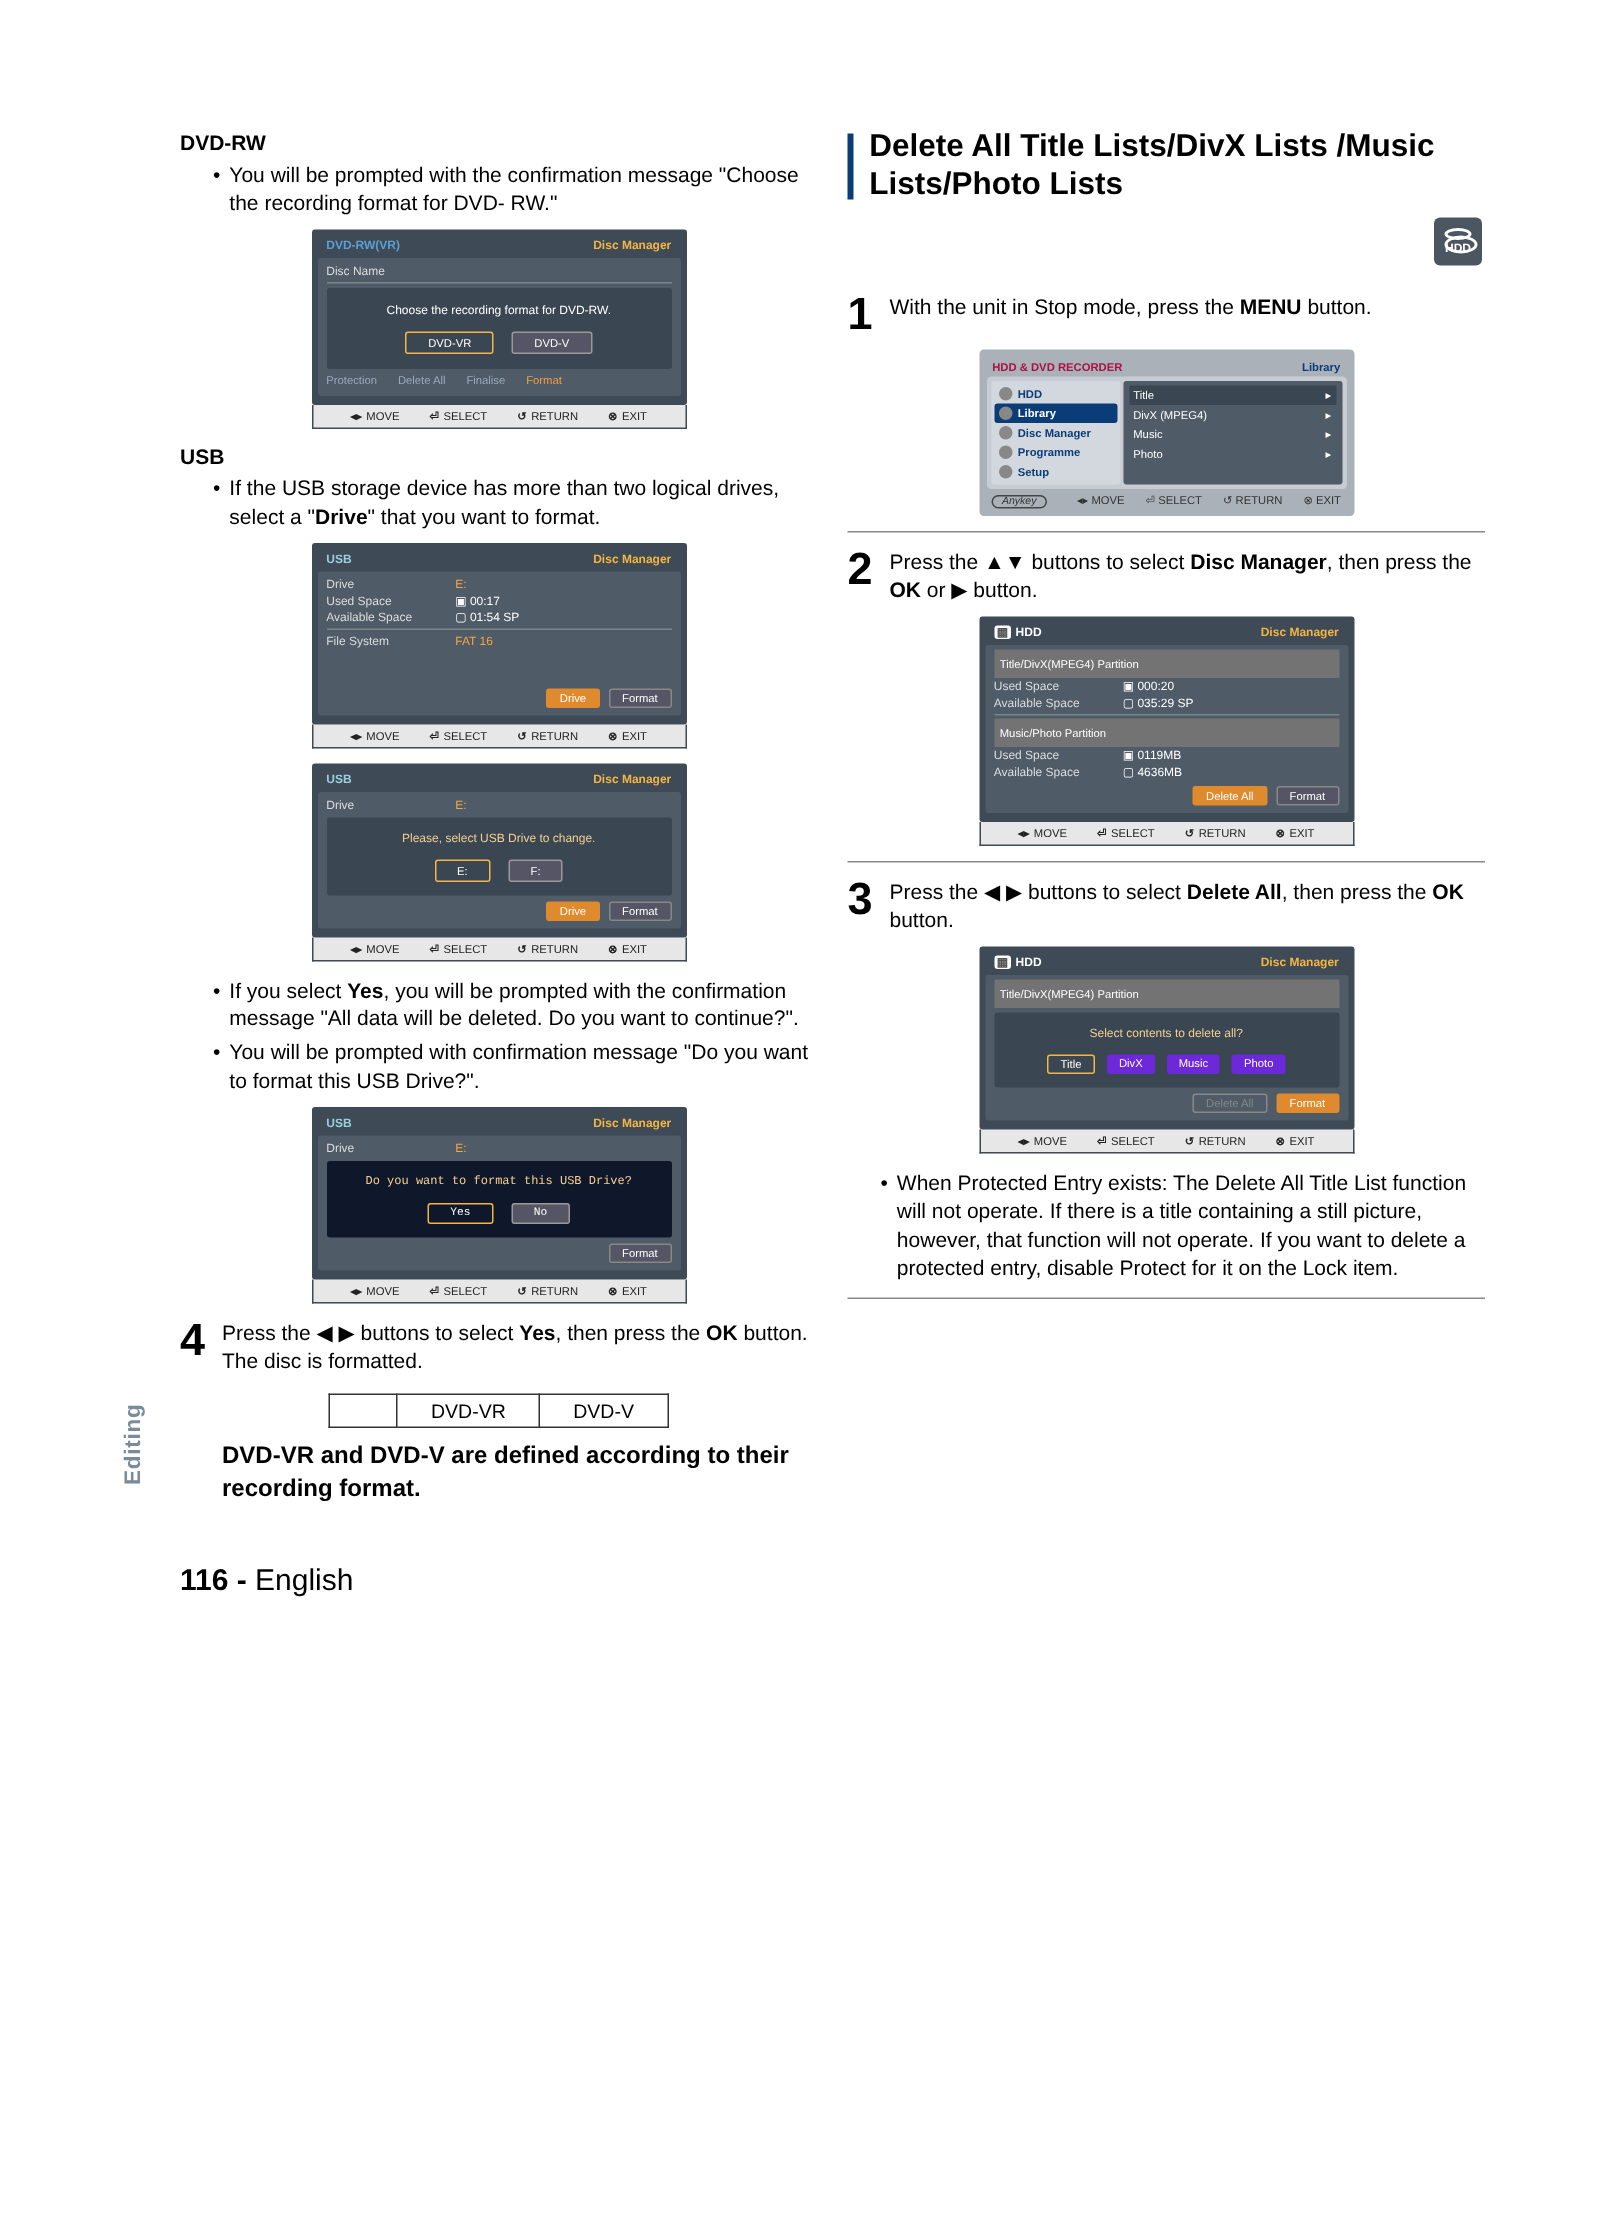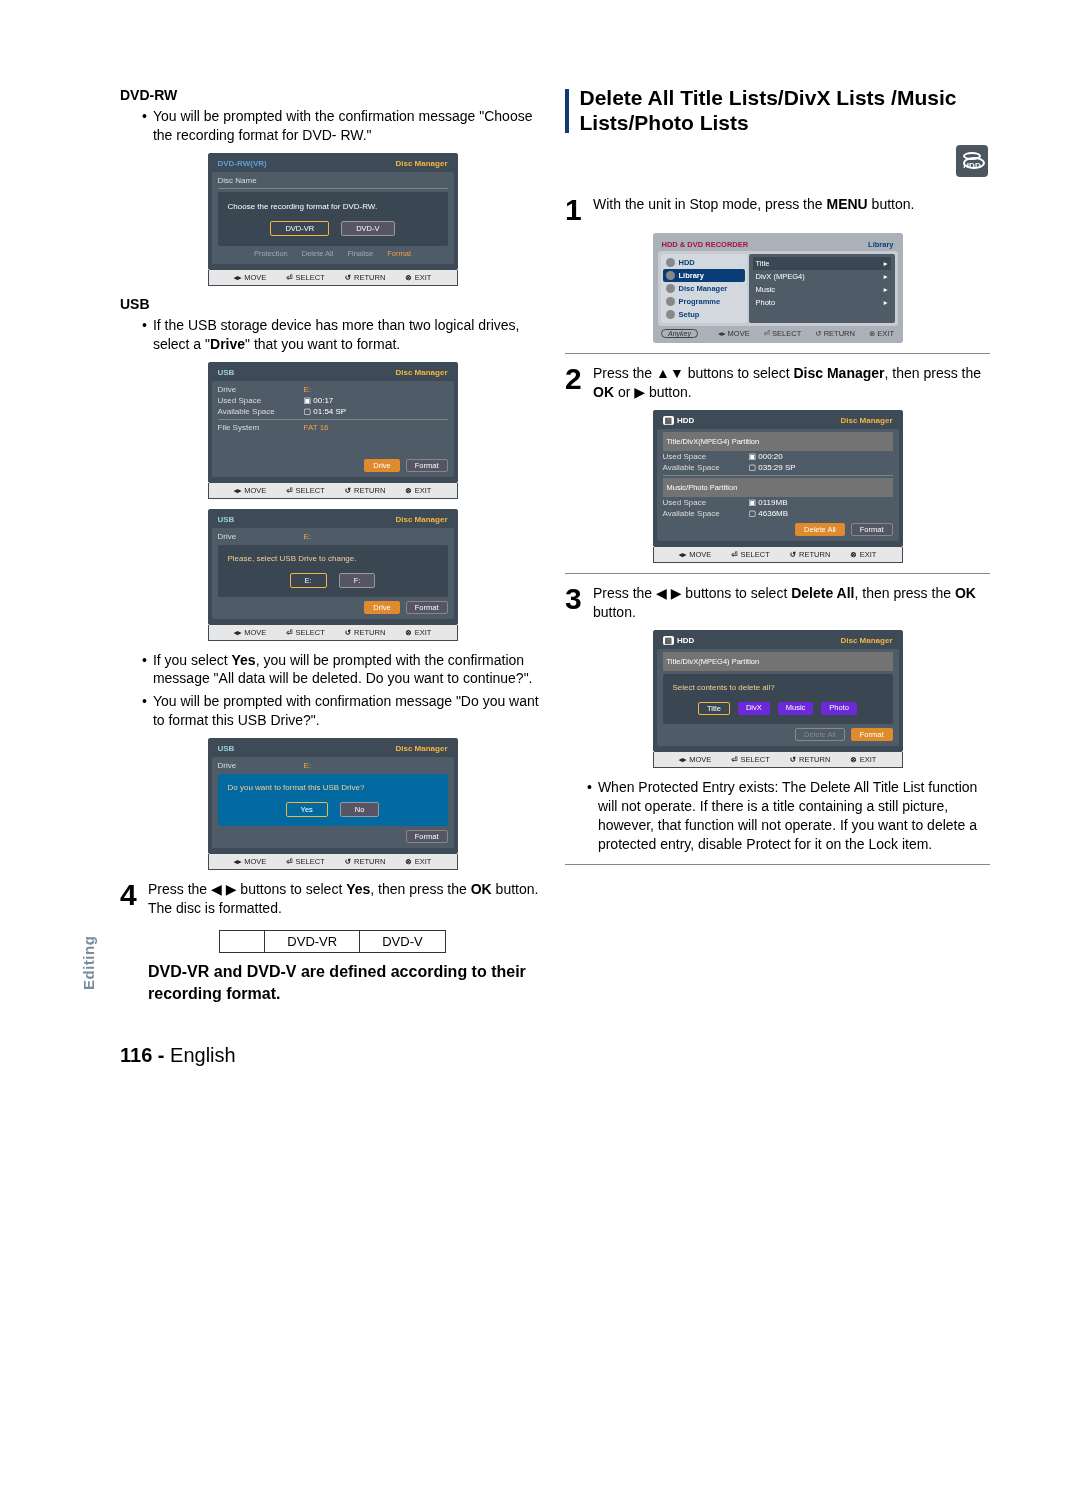--- a/index.html
+++ b/index.html
@@ -109,6 +109,7 @@
   }
   .ss-footer span.sym { font-weight: bold; margin-right: 3px; }
   .ss-msgbox {
+    text-align: center;
     color: #f4d090;
     font-size: 8px;
     padding: 6px 4px;

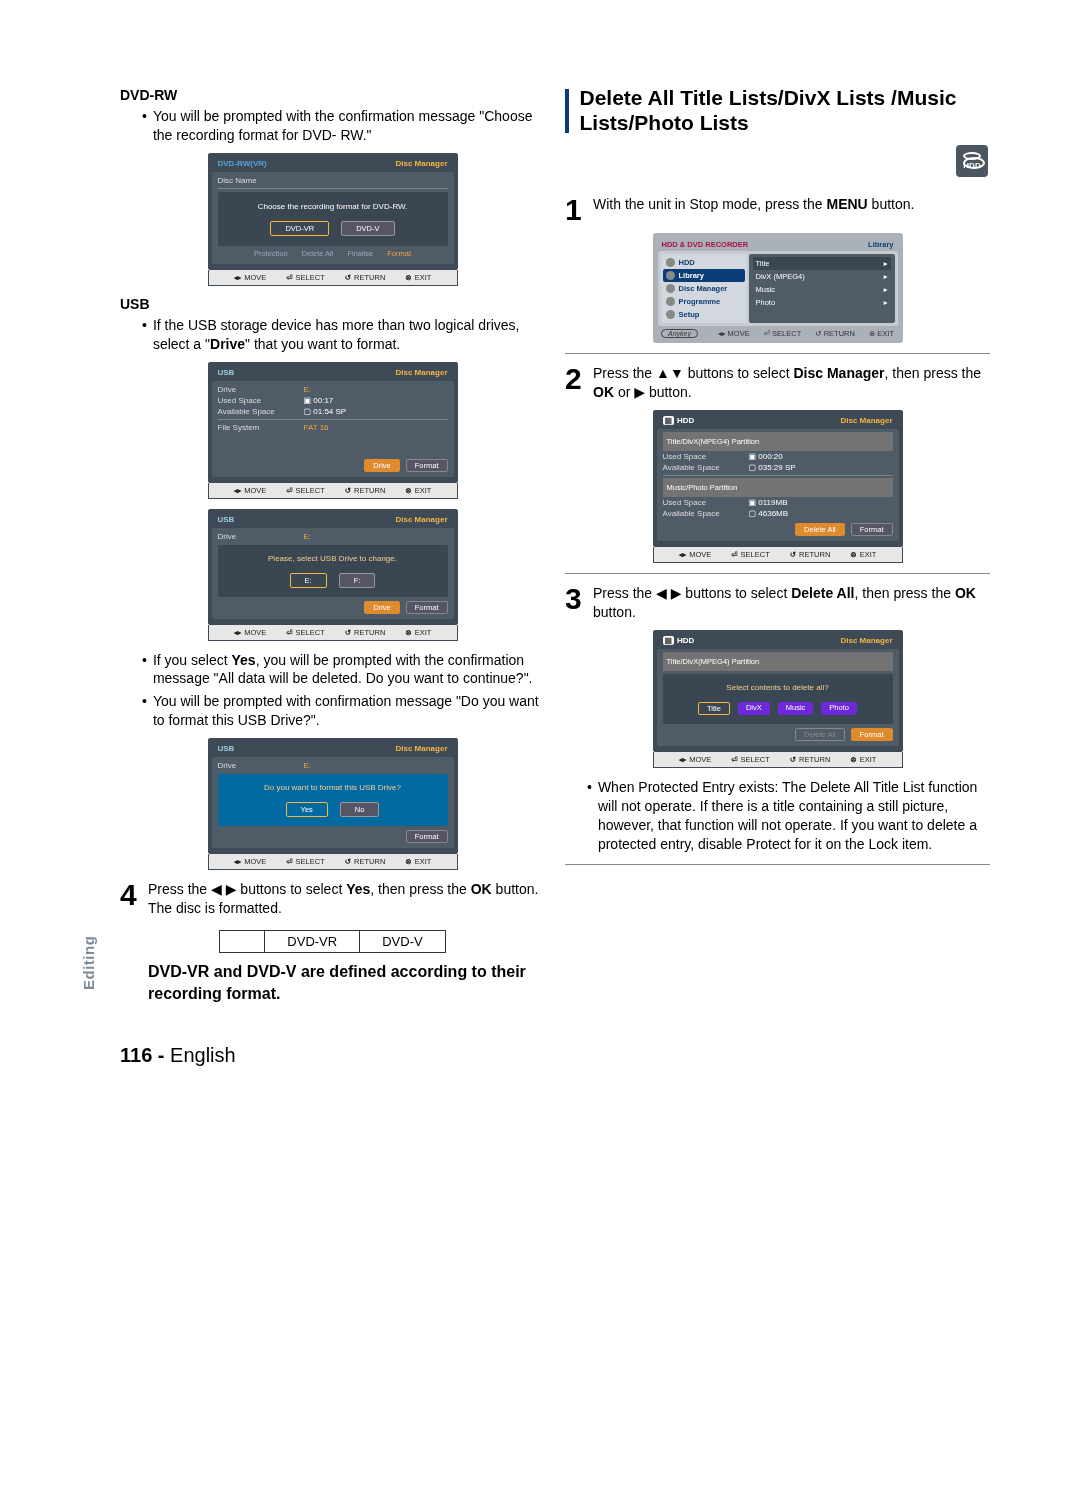--- a/index.html
+++ b/index.html
@@ -342,7 +342,7 @@
                 <span class="ss-mini">DVD-V</span>
               </div>
             </div>
-            <div class="ss-row" style="justify-content:center;color:#9ab;font-size:7.5px;padding-top:3px">
+            <div class="ss-row" style="justify-content:flex-start;color:#9ab;font-size:7.5px;padding-top:3px">
               <span>Protection</span>
                 <span>Delete All</span>
                 <span>Finalise</span>

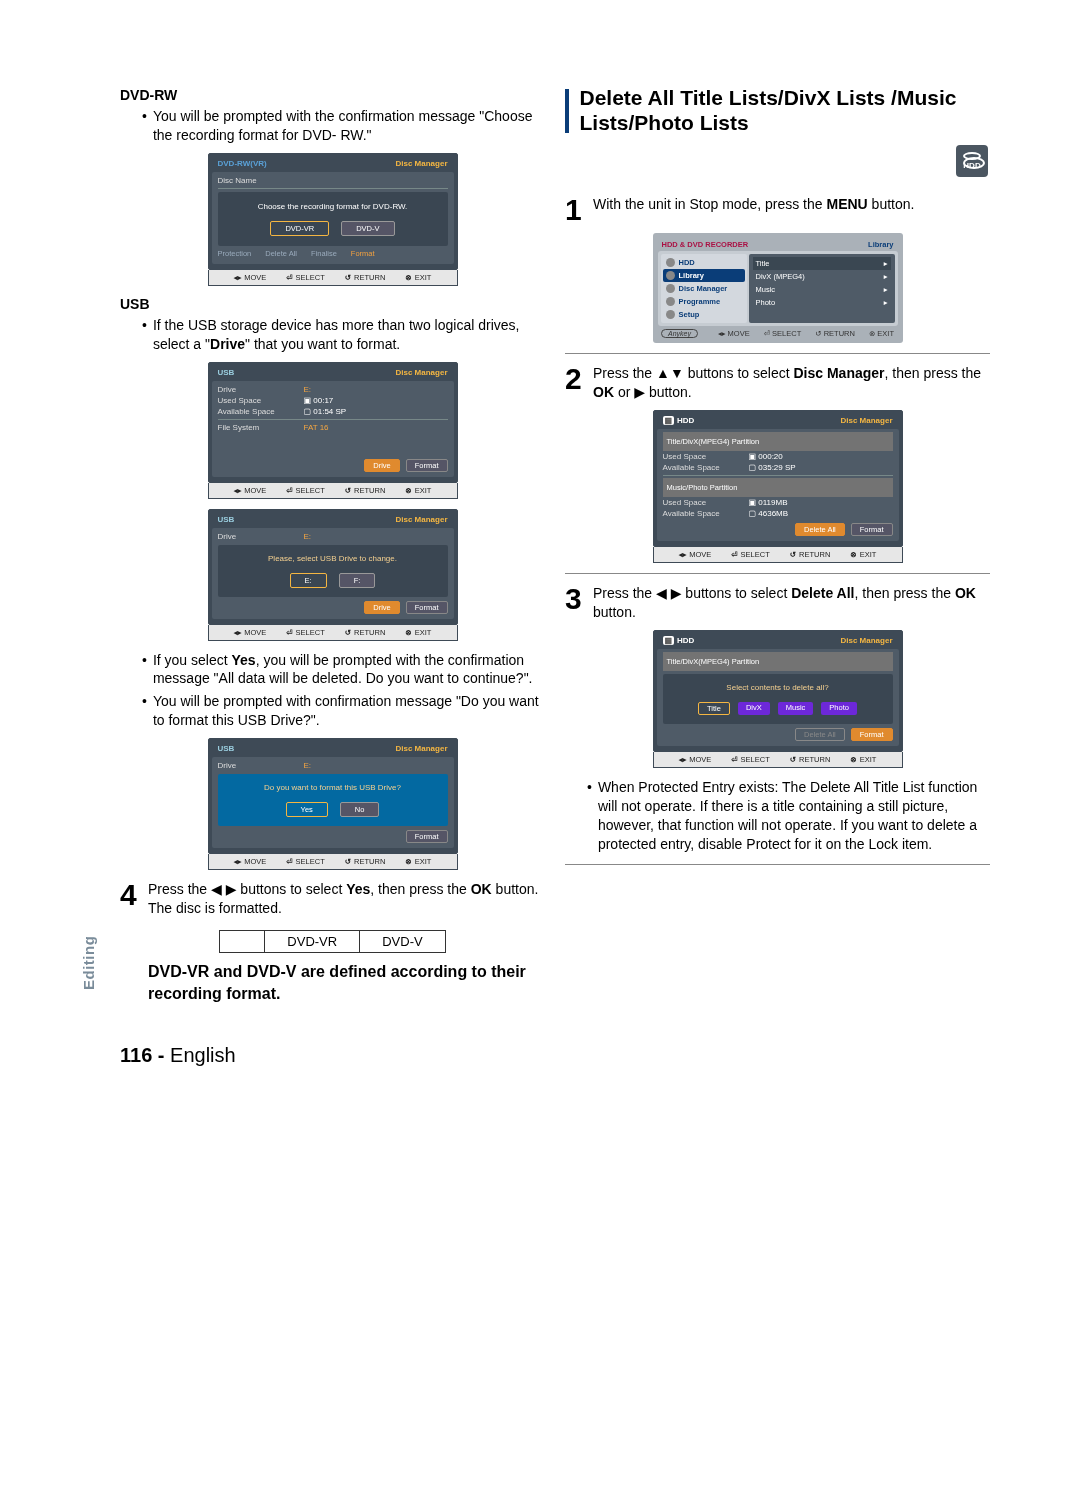--- a/index.html
+++ b/index.html
@@ -452,7 +452,7 @@
                 <span class="k">Drive</span>
                 <span class="v">E:</span>
               </div>
-            <div style="background:#0369a1;border-radius:2px;padding:3px 6px;margin-top:3px;">
+            <div style="background:#0f172a;border-radius:2px;padding:3px 6px;margin-top:3px;font-family:Liberation Mono, monospace;">
               <div class="ss-msgbox">Do you want to format this USB Drive?</div>
               <div class="ss-pair">
                 <span class="ss-mini hi">Yes</span>

